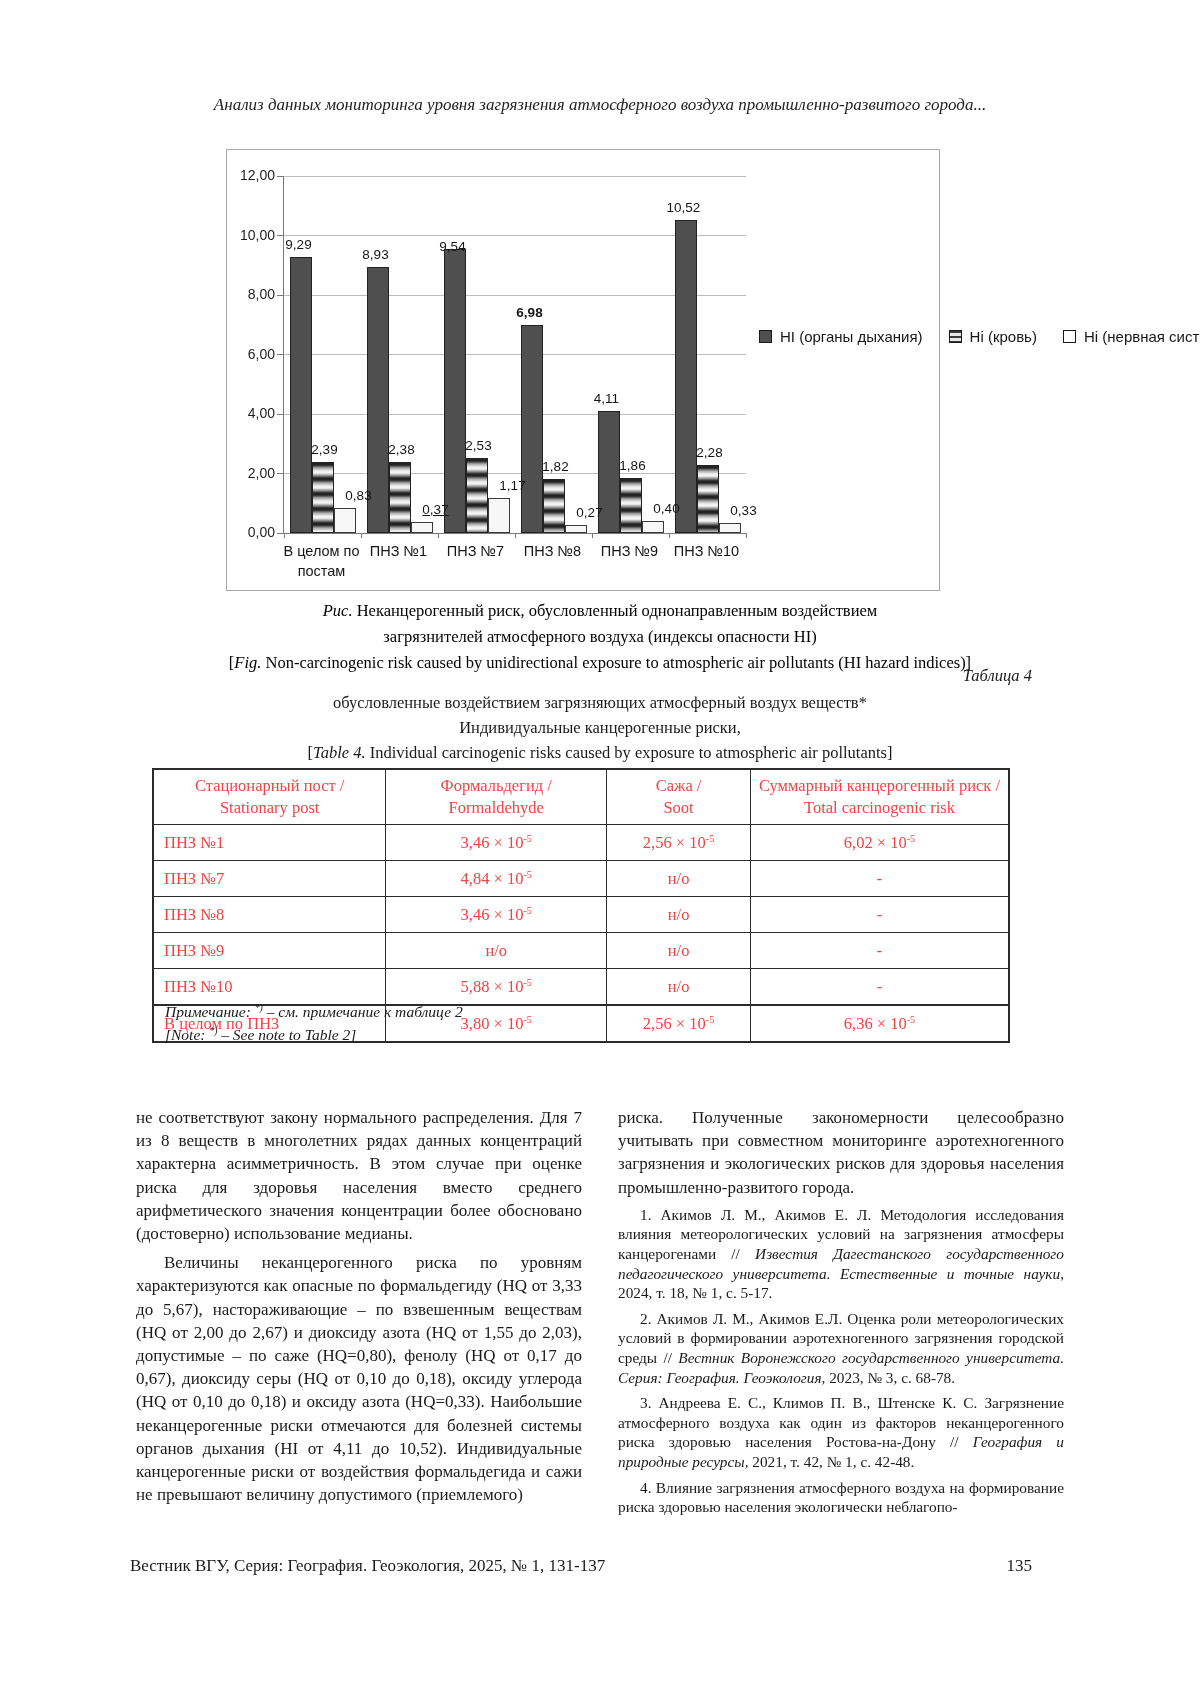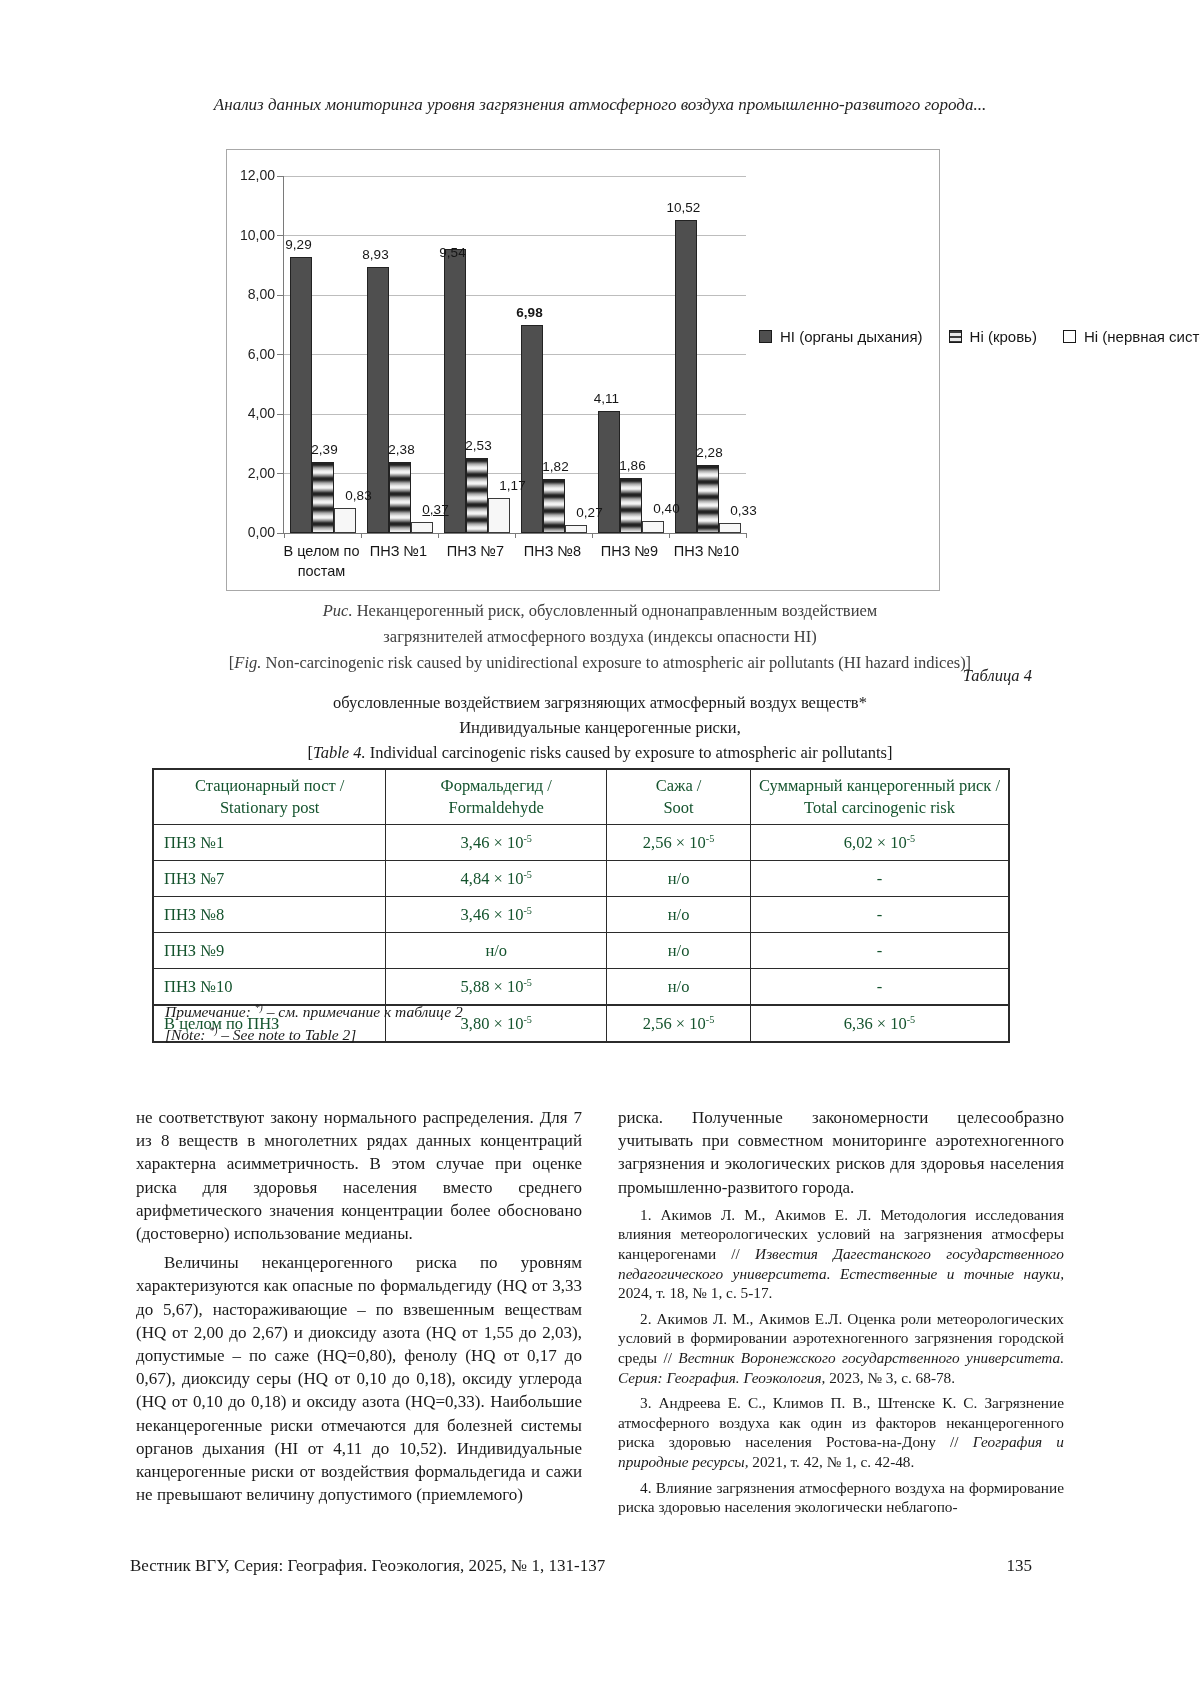--- a/index.html
+++ b/index.html
@@ -110,7 +110,7 @@
         <div class="bar bar-dark" style="left: 82.5px; height: 265.668px;"></div>
         <div class="bar-value" style="left: 68.5px; top: 71.3325px;">8,93</div>
         <div class="bar bar-dark" style="left: 159.5px; height: 283.815px;"></div>
-        <div class="bar-value" style="left: 145.5px; top: 69px;">9,54</div>
+        <div class="bar-value" style="left: 145.5px; top: 63px;">9,54</div>
         <div class="bar bar-dark" style="left: 236.5px; height: 207.655px;"></div>
         <div class="bar-value" style="left: 222.5px; top: 129.345px; font-weight: bold;">6,98</div>
         <div class="bar bar-dark" style="left: 313.5px; height: 122.272px;"></div>

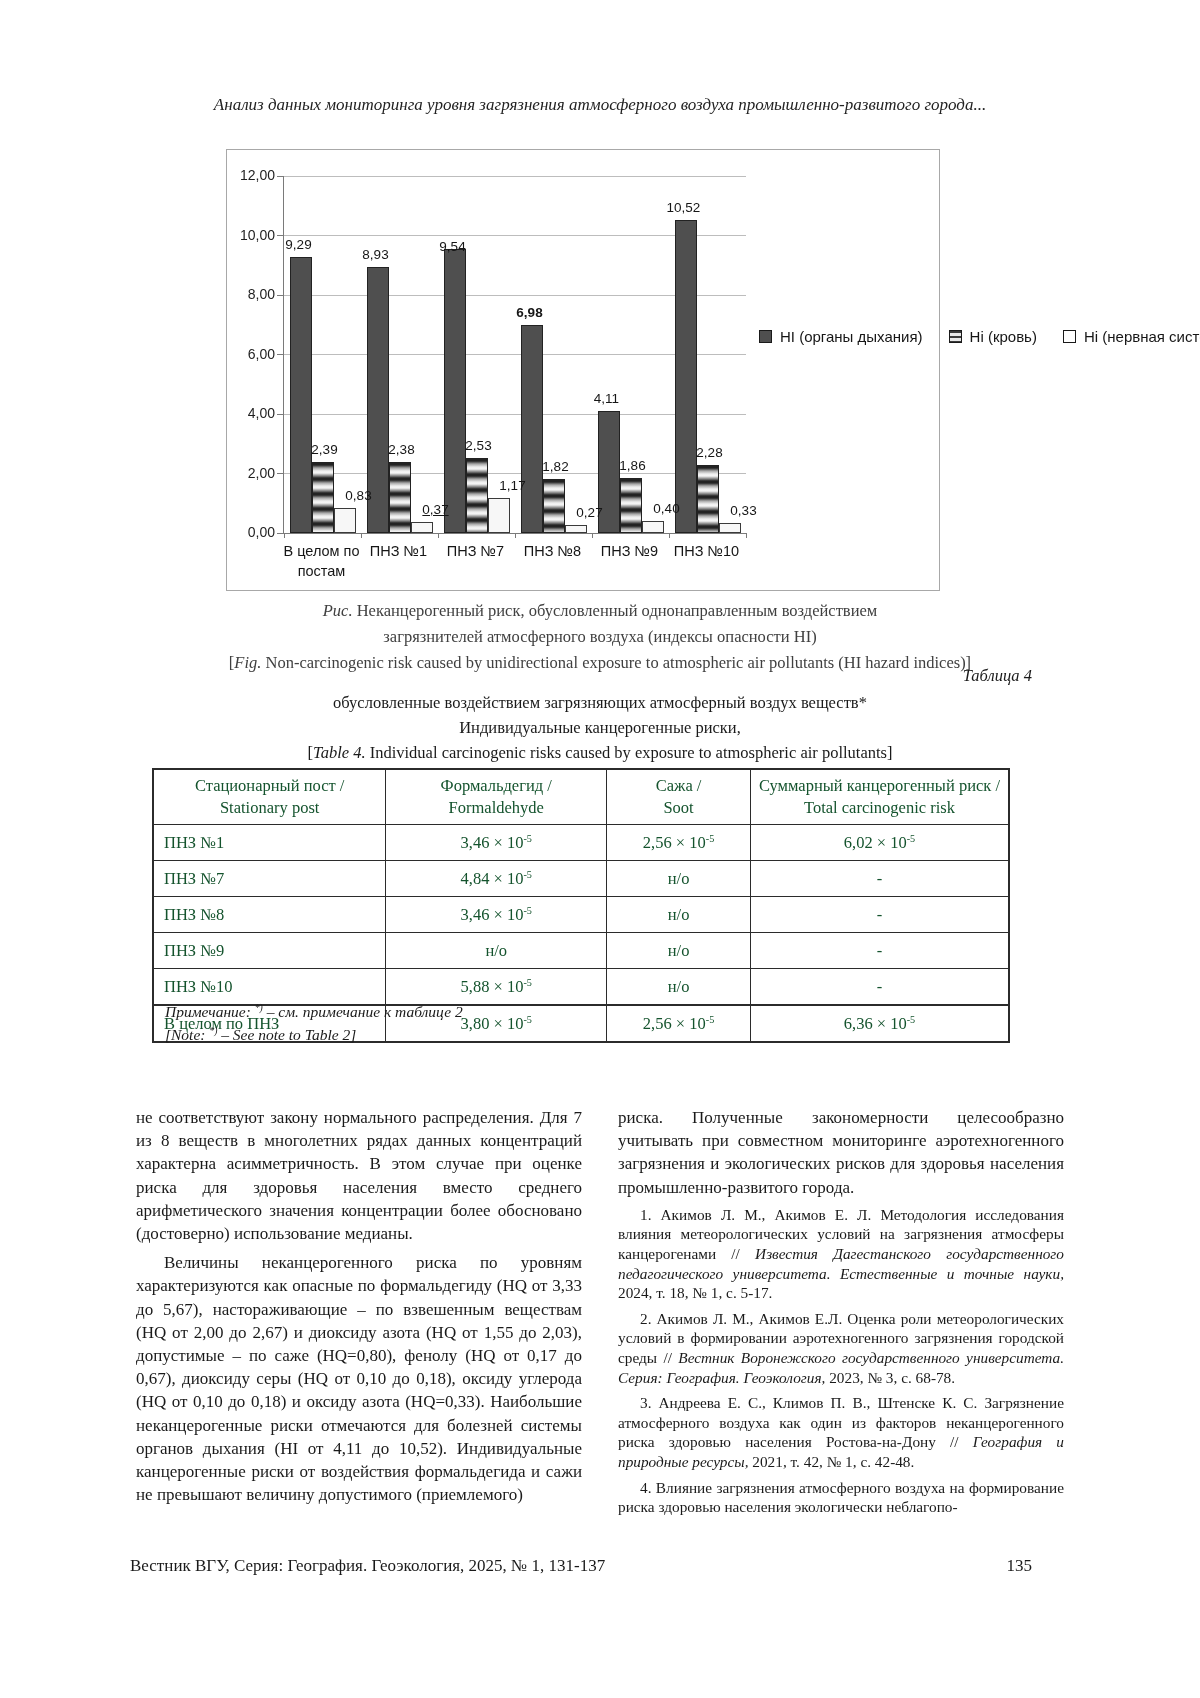--- a/index.html
+++ b/index.html
@@ -39,7 +39,7 @@
 
   
   .fig-caption{position:absolute;top:598px;left:0;right:0;text-align:center;
-    font-size:16.5px;line-height:26px;color:#404040;}
+    font-size:16.5px;line-height:26px;color:#000000;}
 
   
   .table-label{position:absolute;top:666px;right:168px;font-style:italic;font-size:16.5px;}

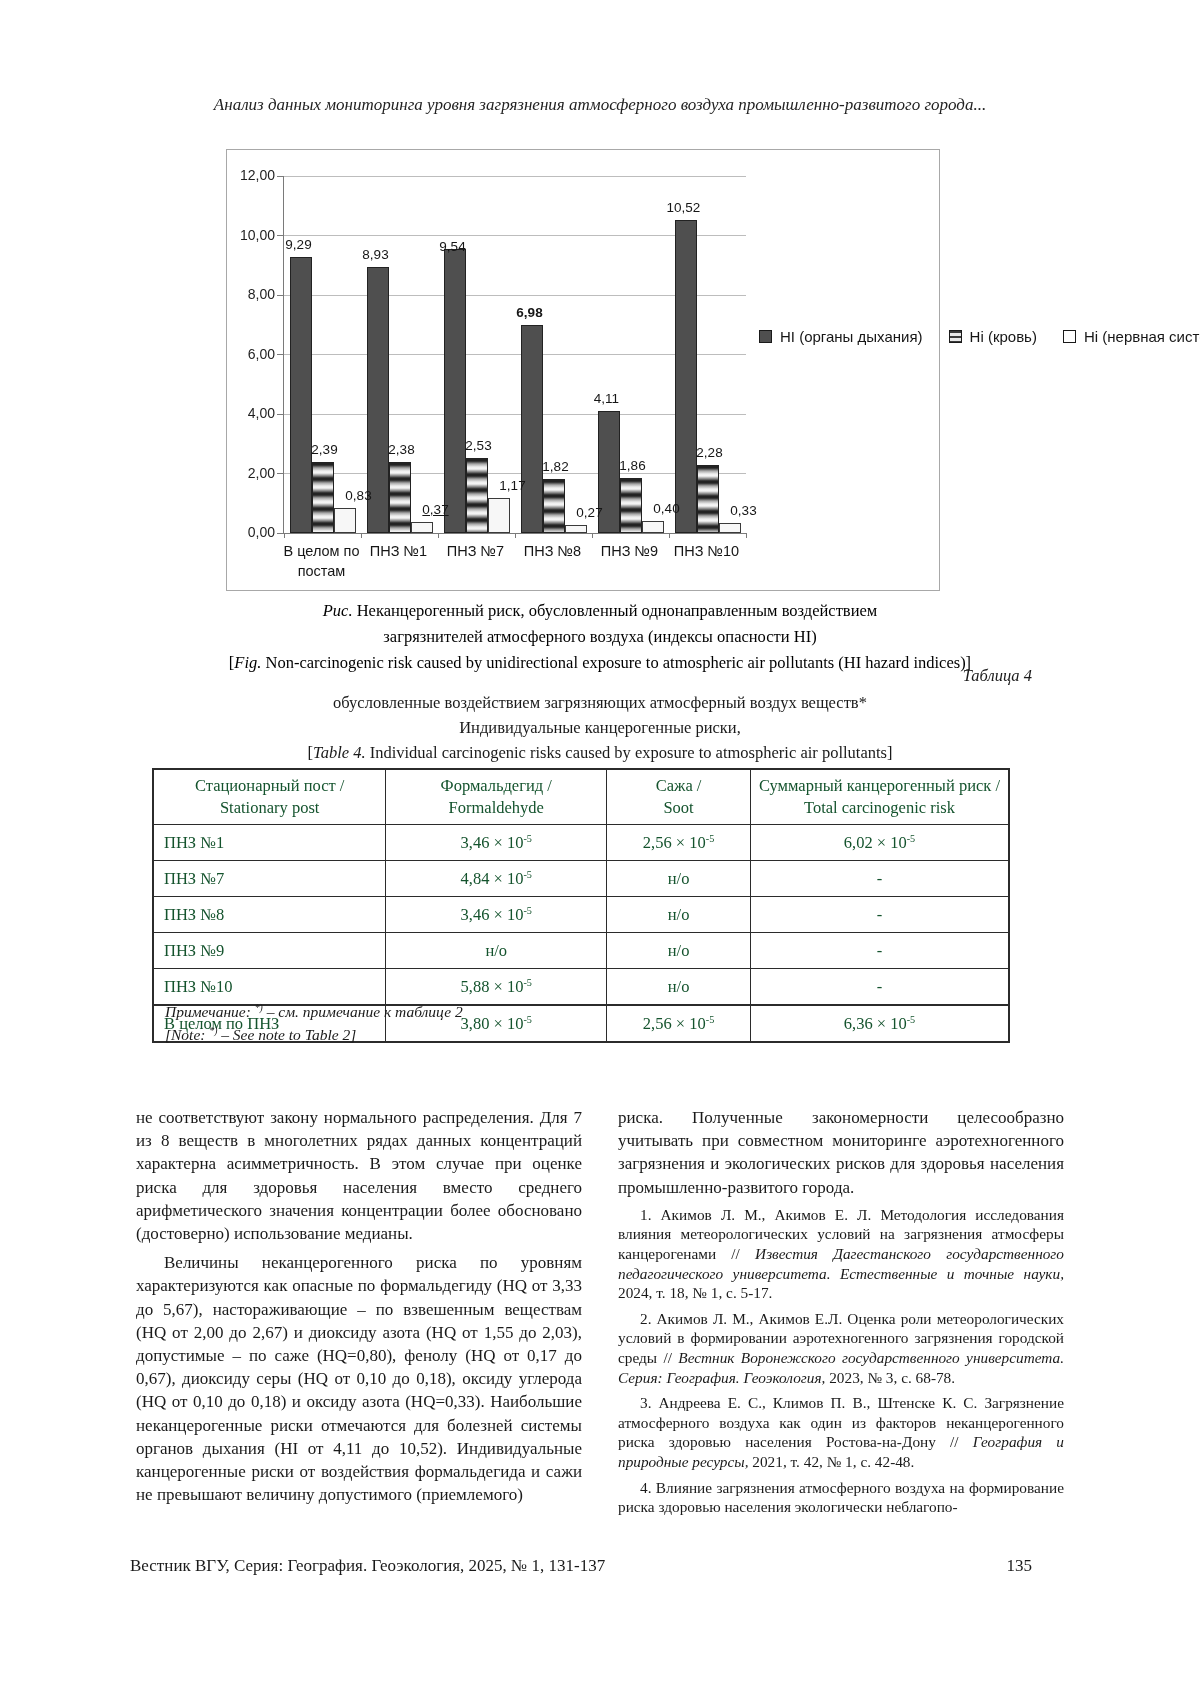--- a/index.html
+++ b/index.html
@@ -45,7 +45,7 @@
   .table-label{position:absolute;top:666px;right:168px;font-style:italic;font-size:16.5px;}
   .table-title{position:absolute;top:690px;left:0;right:0;text-align:center;font-size:16.5px;line-height:25px;}
   .data-table{position:absolute;left:152px;top:768px;width:858px;border-collapse:collapse;
-    font-size:16.5px;color:#14532d;}
+    font-size:16.5px;color:#ef4444;}
   .data-table th,.data-table td{border:1px solid #2b2b2b;text-align:center;vertical-align:middle;padding:3px 8px;}
   .data-table{border:2px solid #2b2b2b;}
   .data-table th{font-weight:normal;line-height:22px;padding:5px 6px;}

